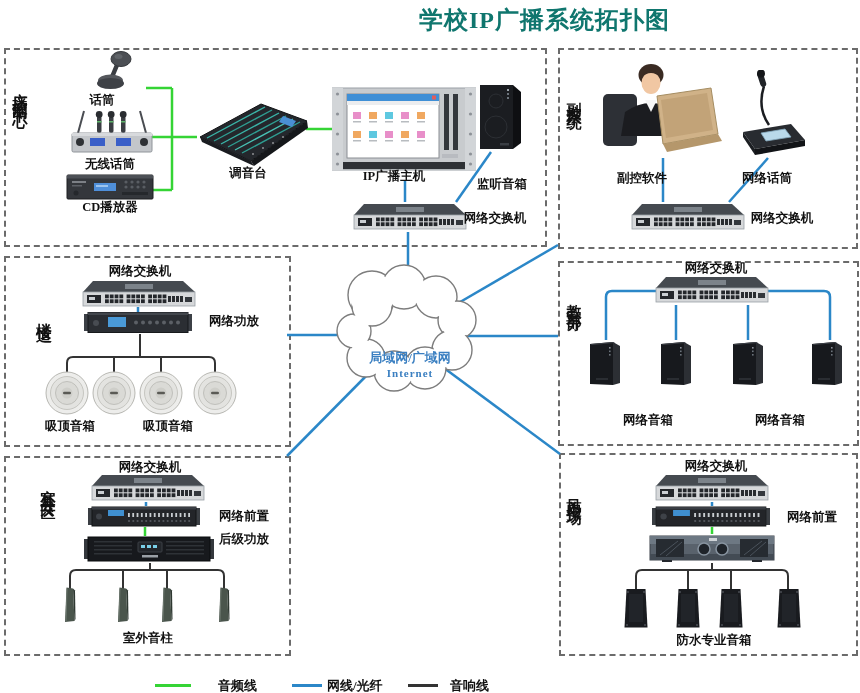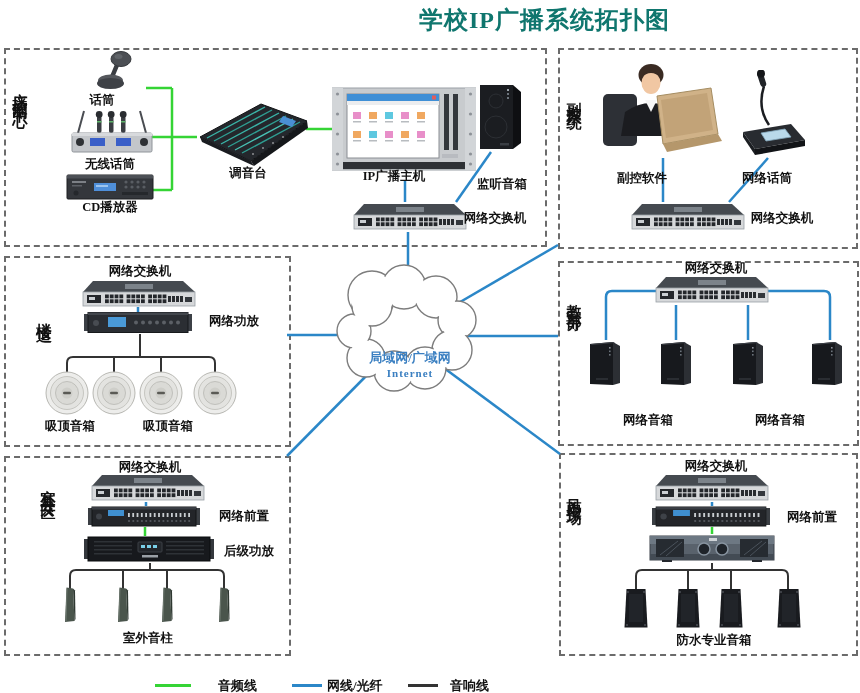--- a/index.html
+++ b/index.html
@@ -809,7 +809,7 @@
 
   <div class="lbl" style="left:116px;top:459px;width:68px;">网络交换机</div>
   <div class="lbl" style="left:214px;top:508px;width:60px;">网络前置</div>
-  <div class="lbl" style="left:214px;top:543px;width:60px;text-align:right;">后级功放</div>
+  <div class="lbl" style="left:214px;top:531px;width:60px;">后级功放</div>
   <div class="lbl" style="left:116px;top:630px;width:64px;">室外音柱</div>
 
   <div class="lbl" style="left:682px;top:458px;width:68px;">网络交换机</div>

